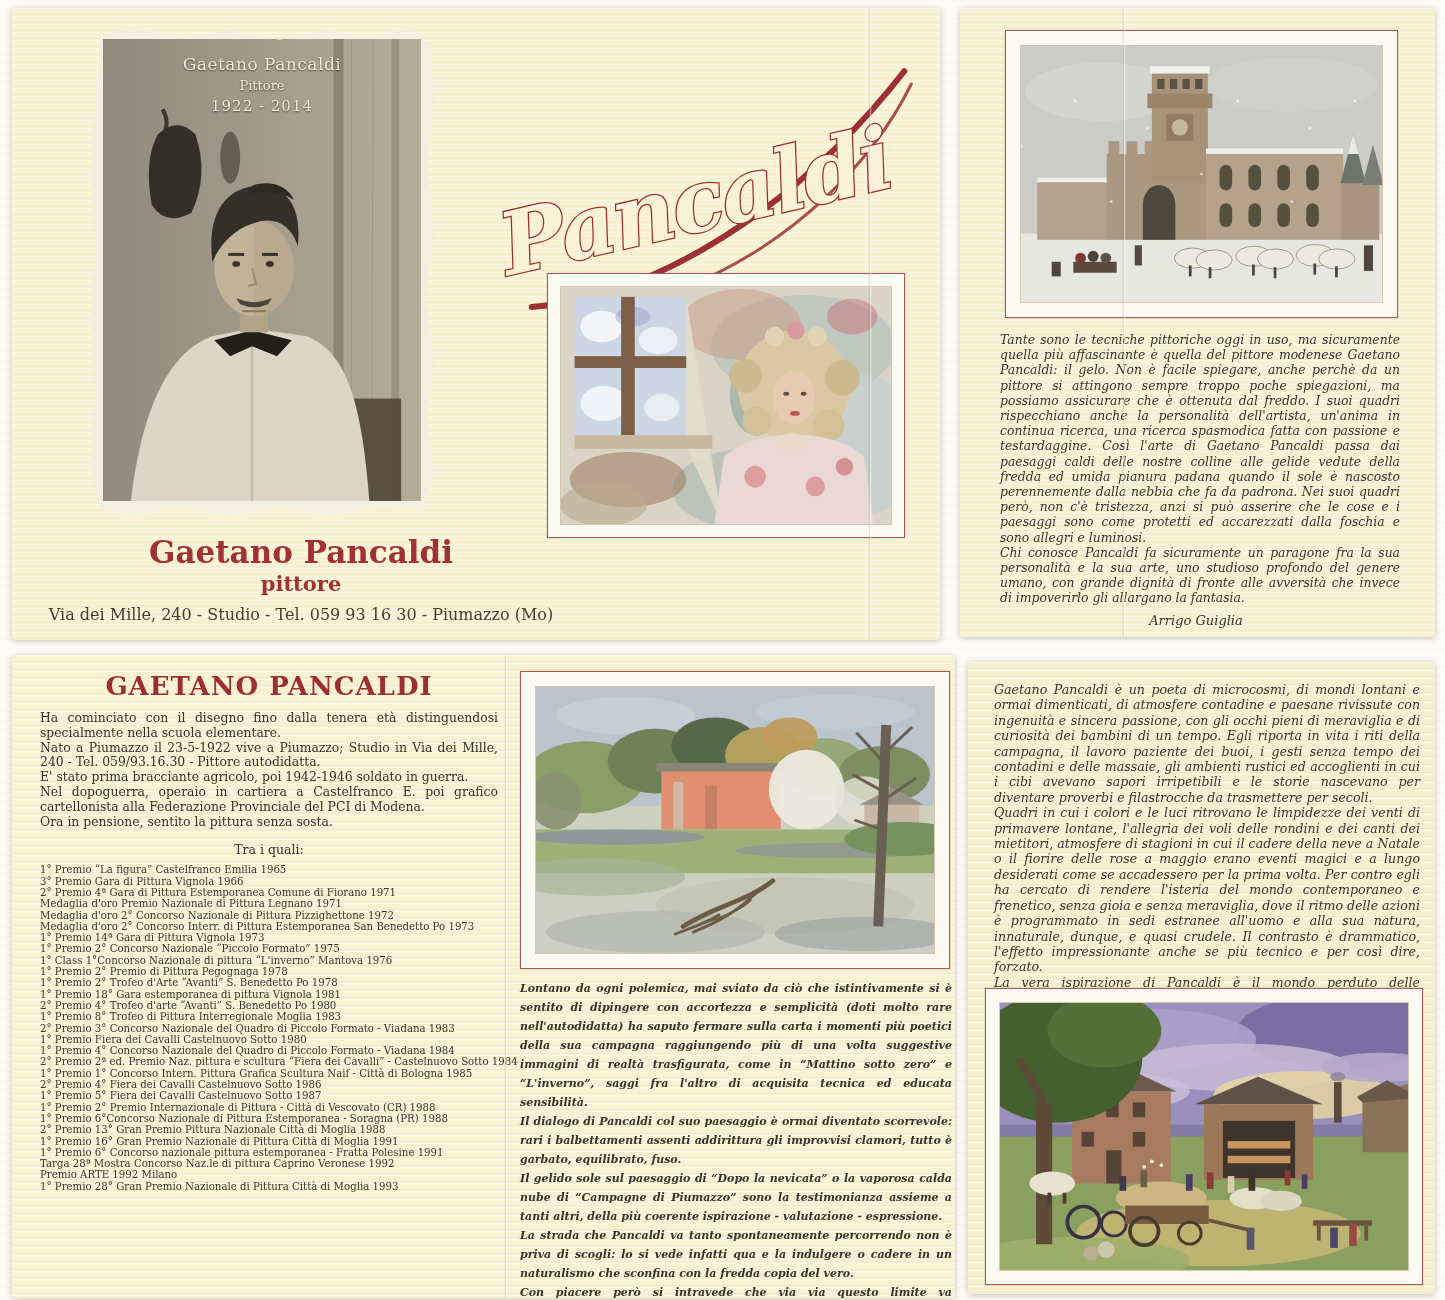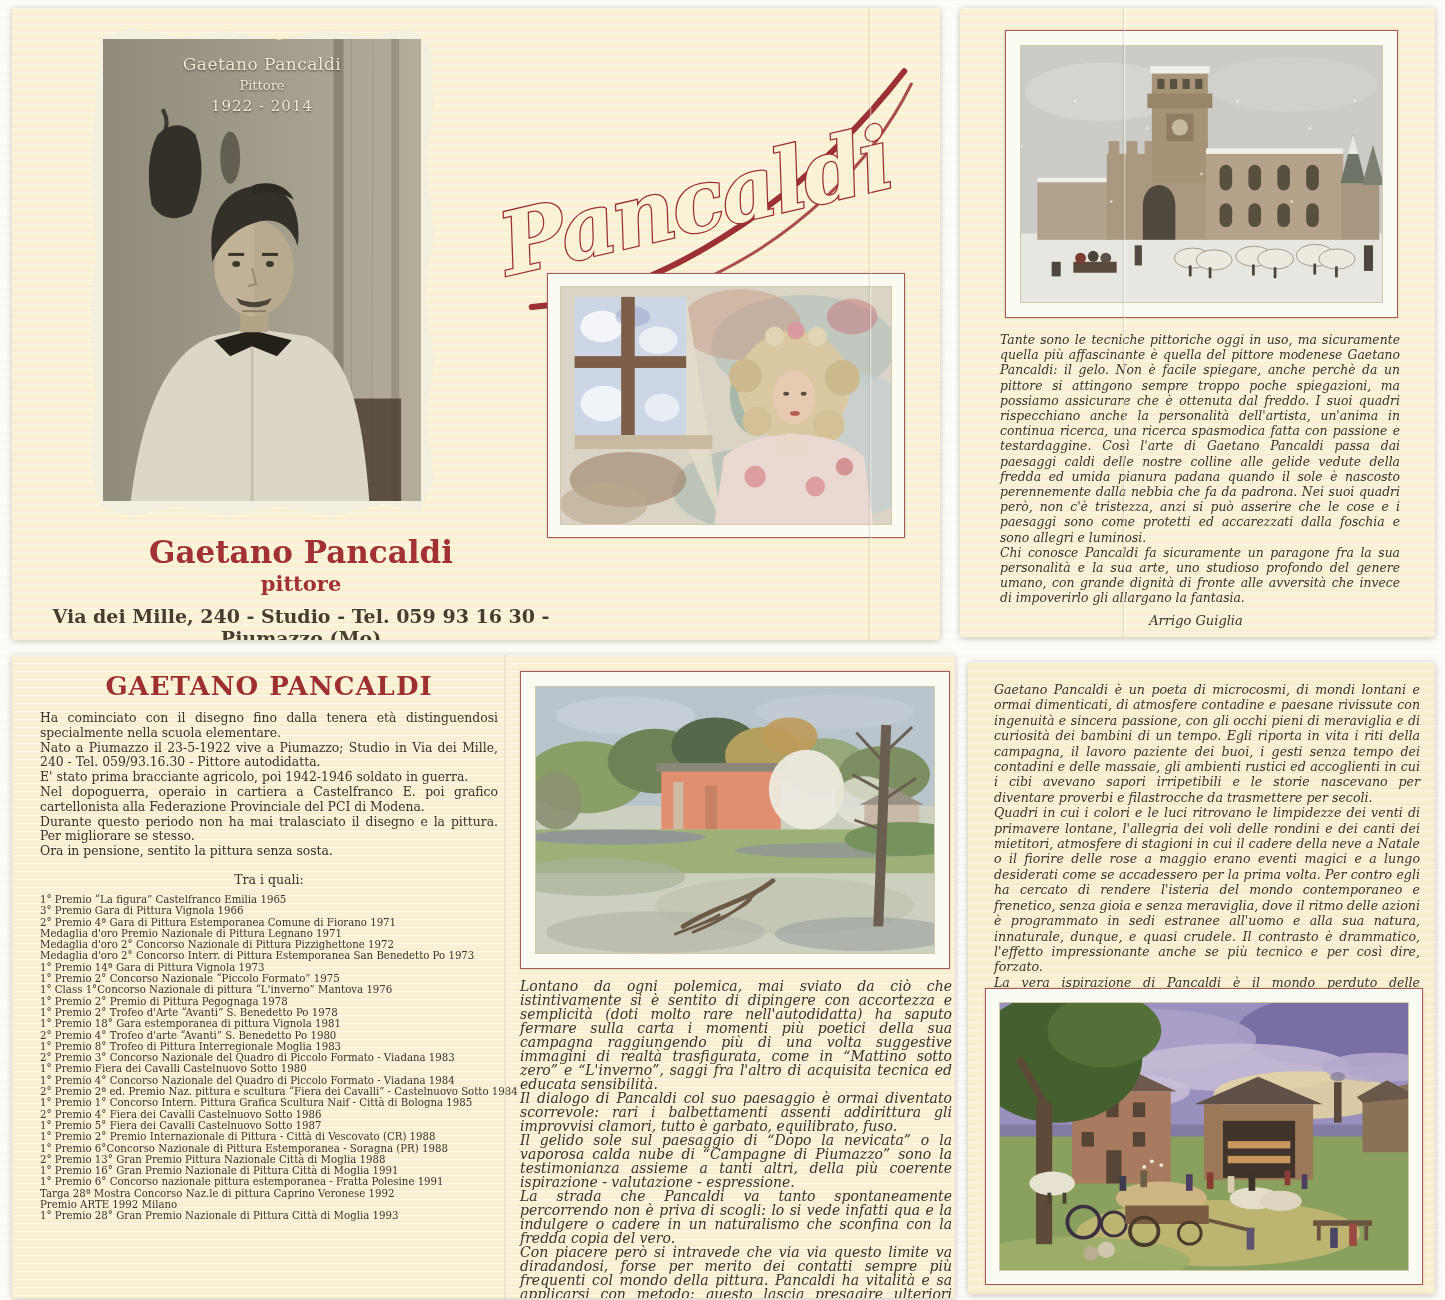--- a/index.html
+++ b/index.html
@@ -38,7 +38,7 @@
   .front-footer{position:absolute;left:28px;top:526px;width:522px;text-align:center;}
   .ff-name{font-size:31px;font-weight:bold;color:#a23136;}
   .ff-role{font-size:21px;font-weight:bold;color:#a23136;margin-top:1px;}
-  .ff-addr{font-size:19px;color:#453e2f;margin-top:9px;font-weight:bold;}
+  .ff-addr{font-size:16px;color:#453e2f;margin-top:9px;}
 
   
   .itext{position:absolute;}

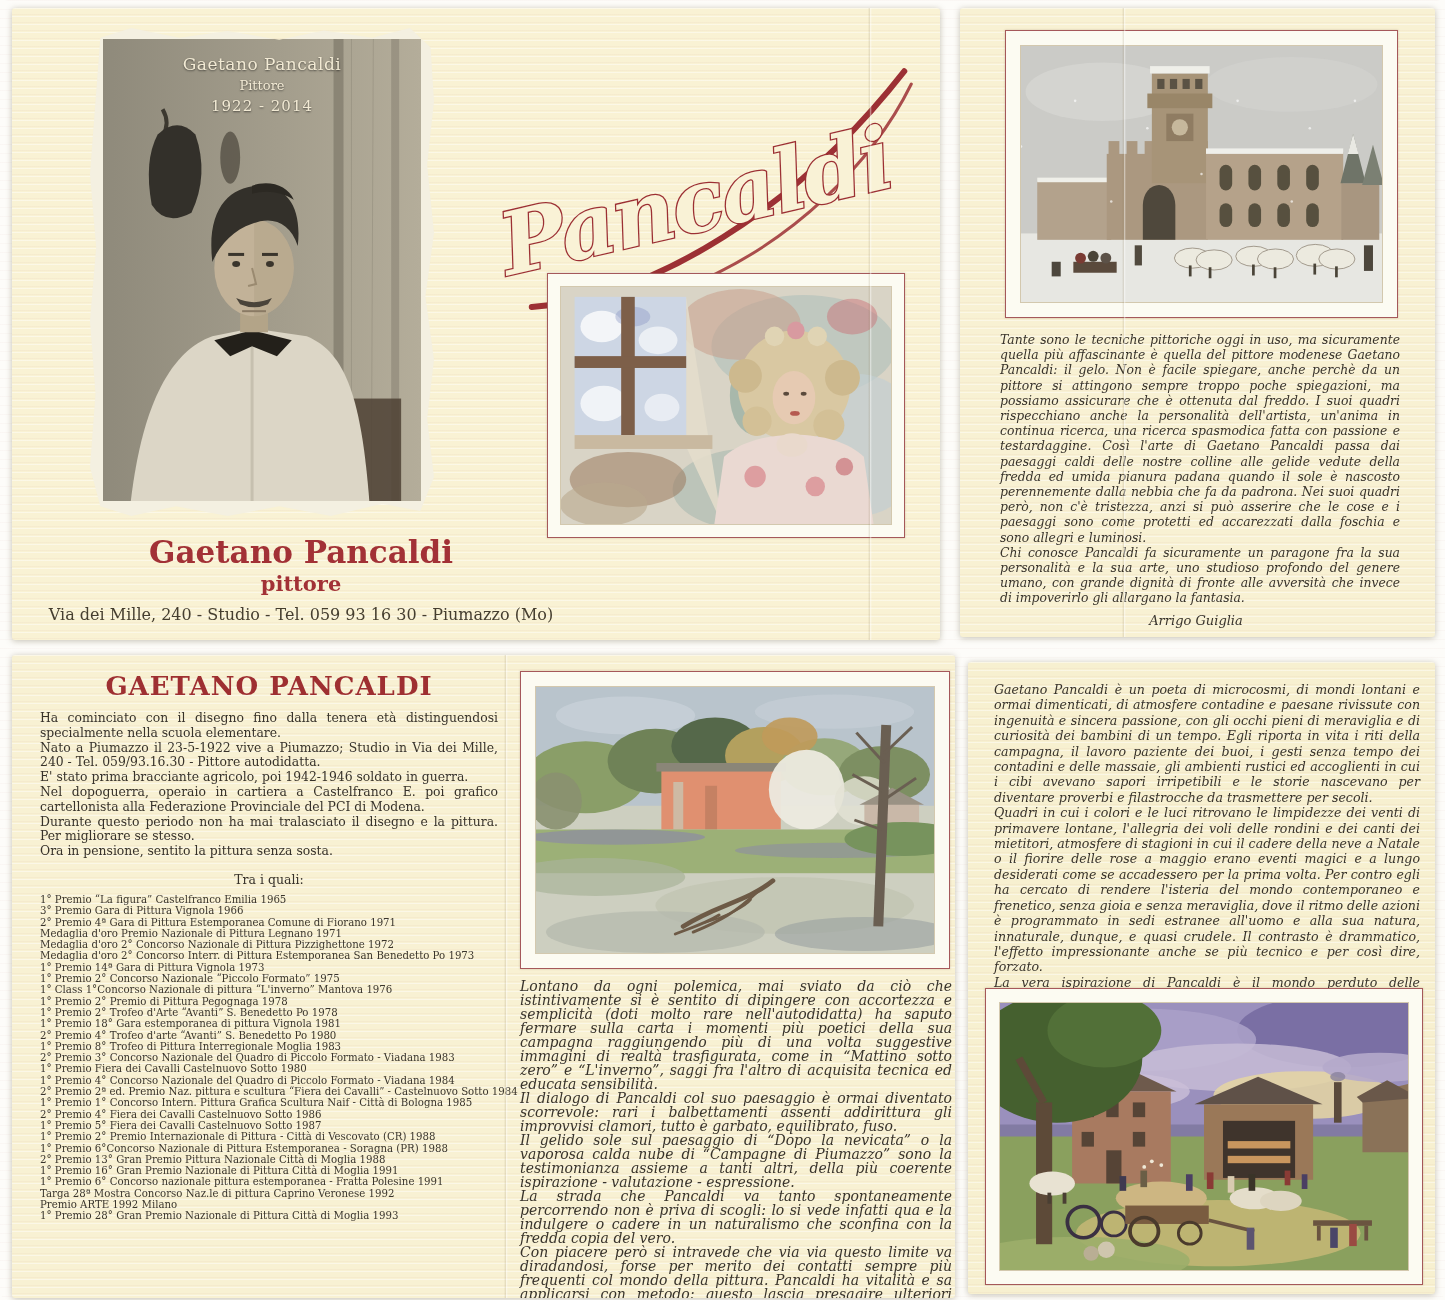--- a/index.html
+++ b/index.html
@@ -285,7 +285,6 @@
           <p>Nato a Piumazzo il 23-5-1922 vive a Piumazzo; Studio in Via dei Mille, 240 - Tel. 059/93.16.30 - Pittore autodidatta.</p>
           <p>E' stato prima bracciante agricolo, poi 1942-1946 soldato in guerra.</p>
           <p>Nel dopoguerra, operaio in cartiera a Castelfranco E. poi grafico cartellonista alla Federazione Provinciale del PCI di Modena.</p>
-          <p>Durante questo periodo non ha mai tralasciato il disegno e la pittura. Per migliorare se stesso.</p>
           <p>Ora in pensione, sentito la pittura senza sosta.</p>
         </div>
       <div class="list-intro">Tra i quali:</div>

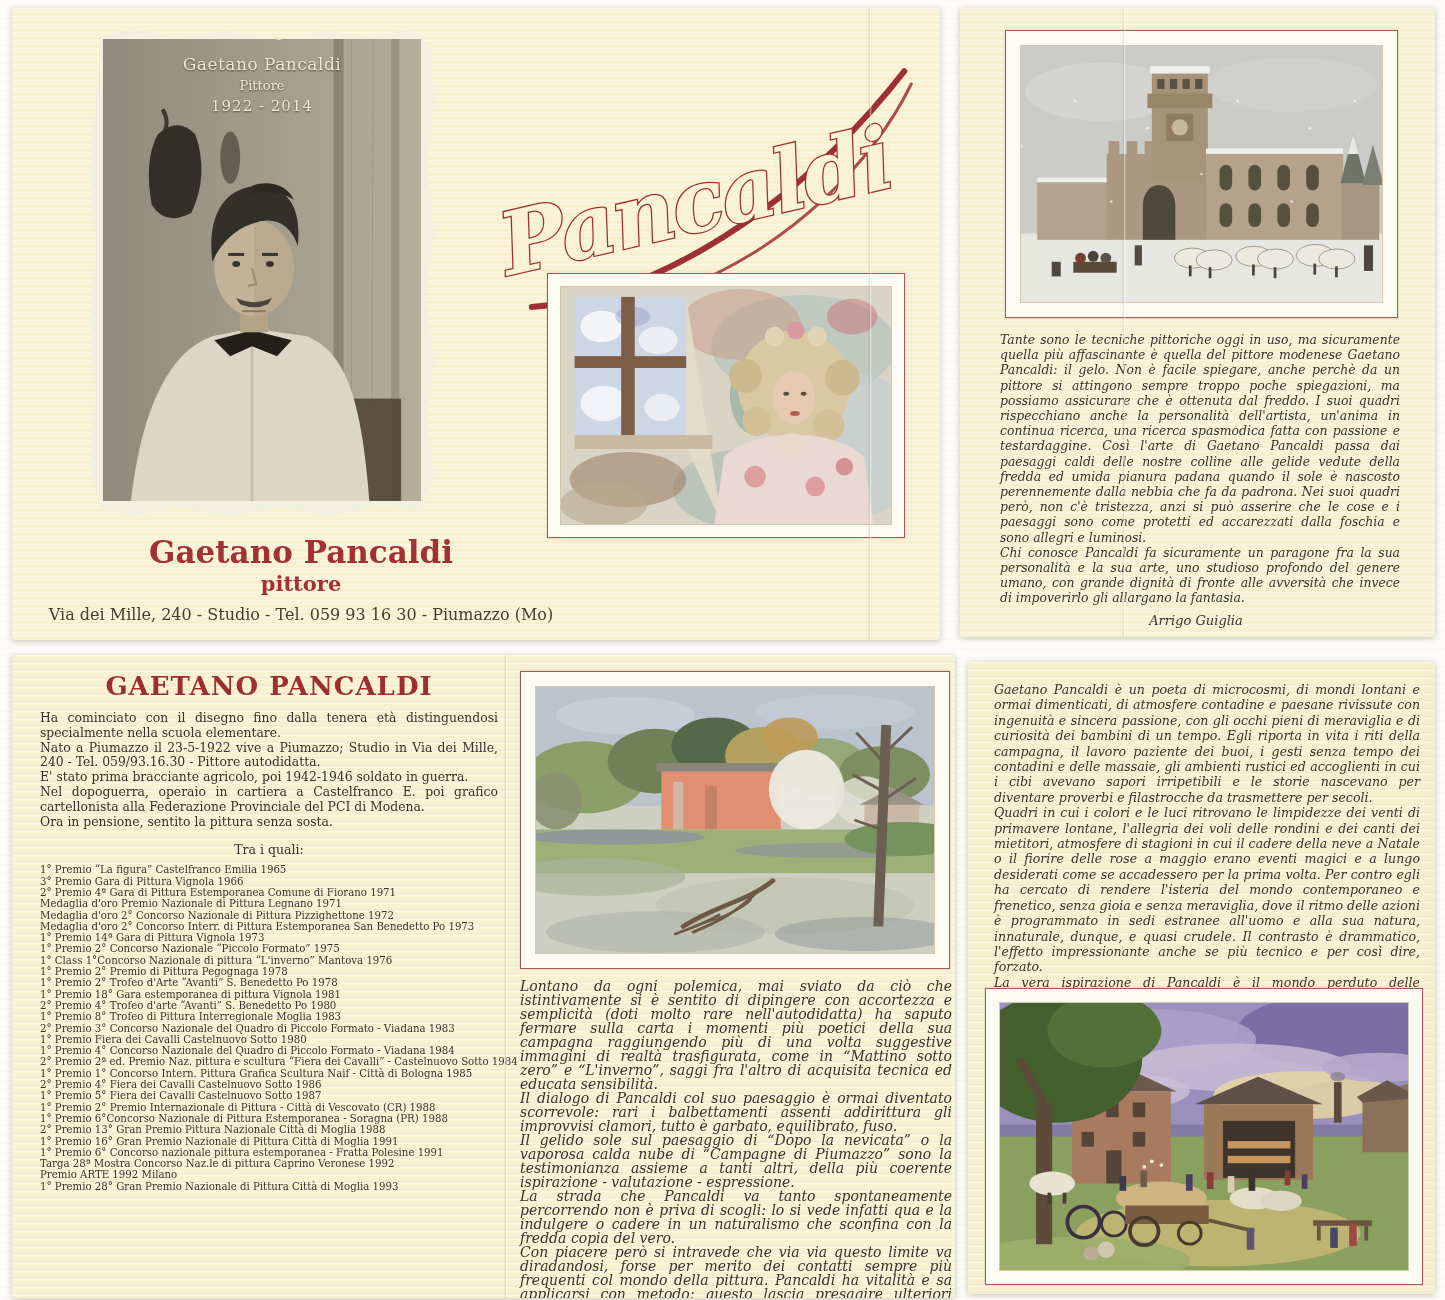--- a/index.html
+++ b/index.html
@@ -57,7 +57,7 @@
   .awards div{font-size:10.2px;line-height:11.3px;white-space:nowrap;color:#3a352c;}
   .bc-frame{left:508px;top:16px;width:430px;height:298px;}
   .bc-text{left:508px;top:324px;width:432px;}
-  .bc-text p{font-size:14px;line-height:14px;}
+  .bc-text p{font-size:11px;line-height:19px;font-weight:bold;}
   .bc-text .sig{font-size:12.6px;}
 
   

